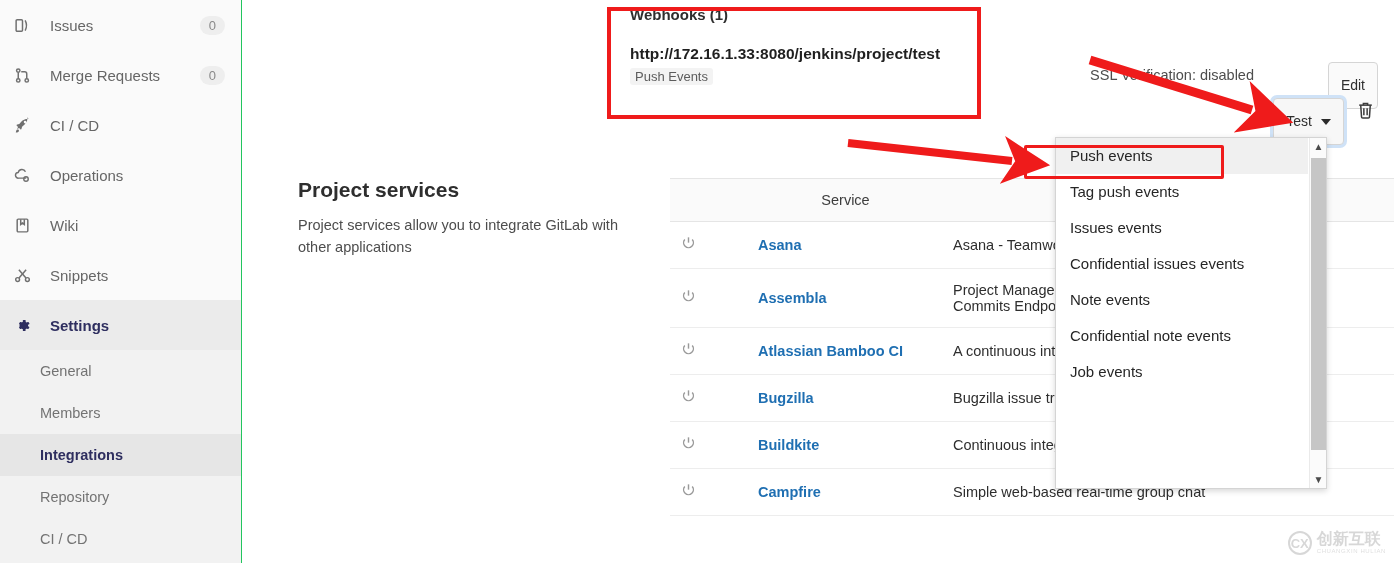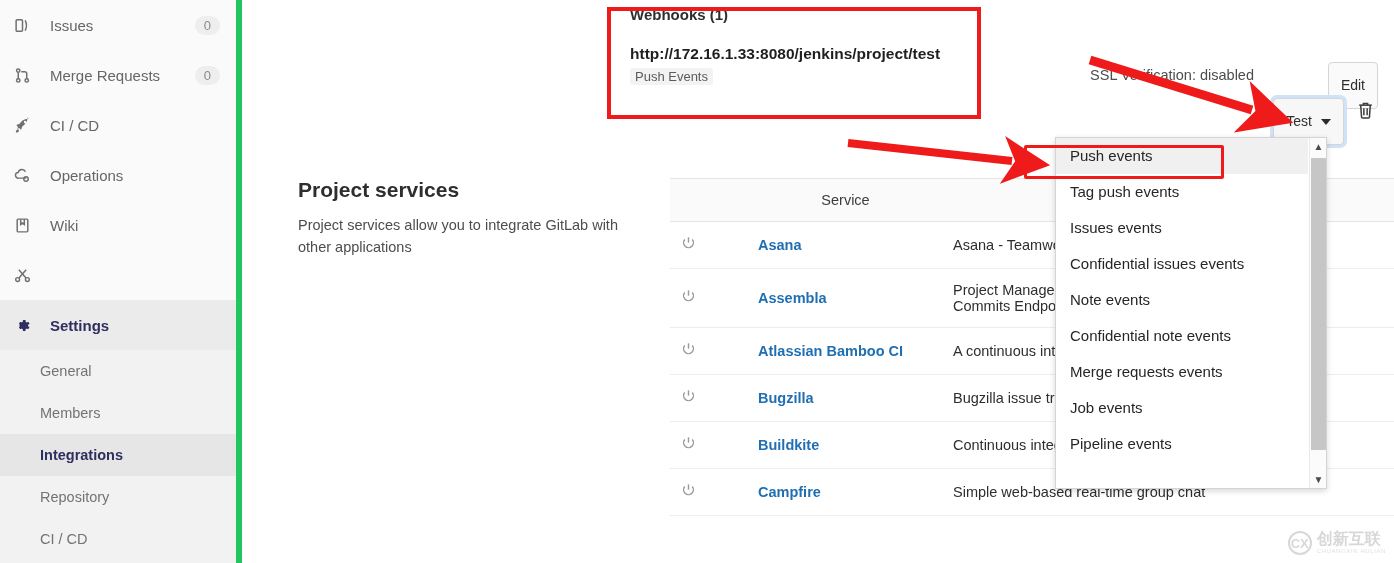--- a/index.html
+++ b/index.html
@@ -23,7 +23,7 @@
     width: 242px;
     height: 563px;
     background: #fafafa;
-    border-right: 6px solid #22c55e;
+    border-right: 1px solid #22c55e;
     box-sizing: border-box;
     overflow: hidden;
   }

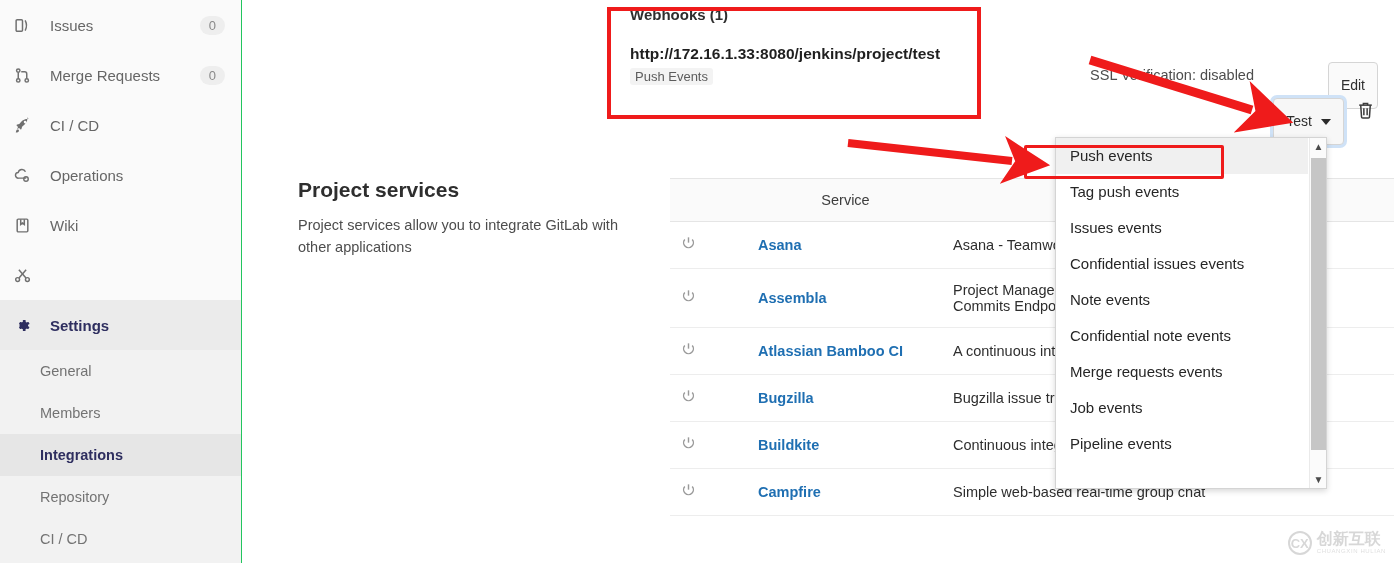--- a/index.html
+++ b/index.html
@@ -435,6 +435,7 @@
         <path d="M11.3 10.4 4.6 2.6"></path>
       </svg>
     </span>
+    <span class="nav-label">Snippets</span>
   </div>
 
   <div class="nav-item active-sec">

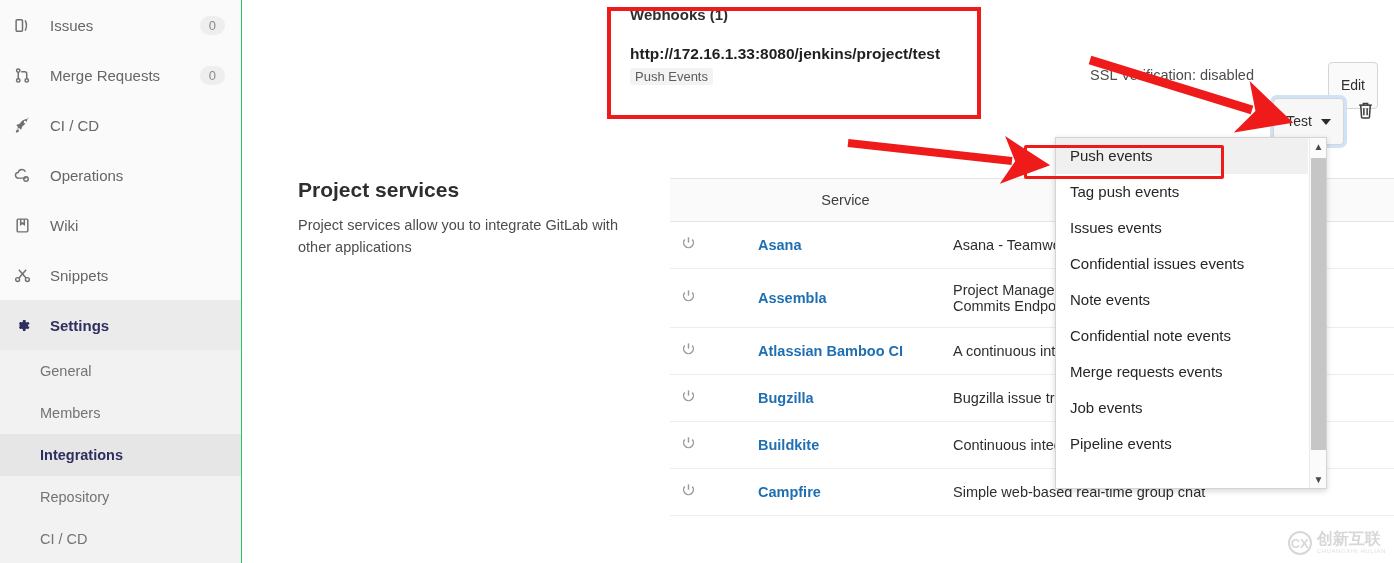--- a/index.html
+++ b/index.html
@@ -560,7 +560,6 @@
       <div class="dd-item">Confidential issues events</div>
       <div class="dd-item">Note events</div>
       <div class="dd-item">Confidential note events</div>
-      <div class="dd-item">Merge requests events</div>
       <div class="dd-item">Job events</div>
       <div class="dd-item">Pipeline events</div>
       <div class="dd-item clipped"></div>

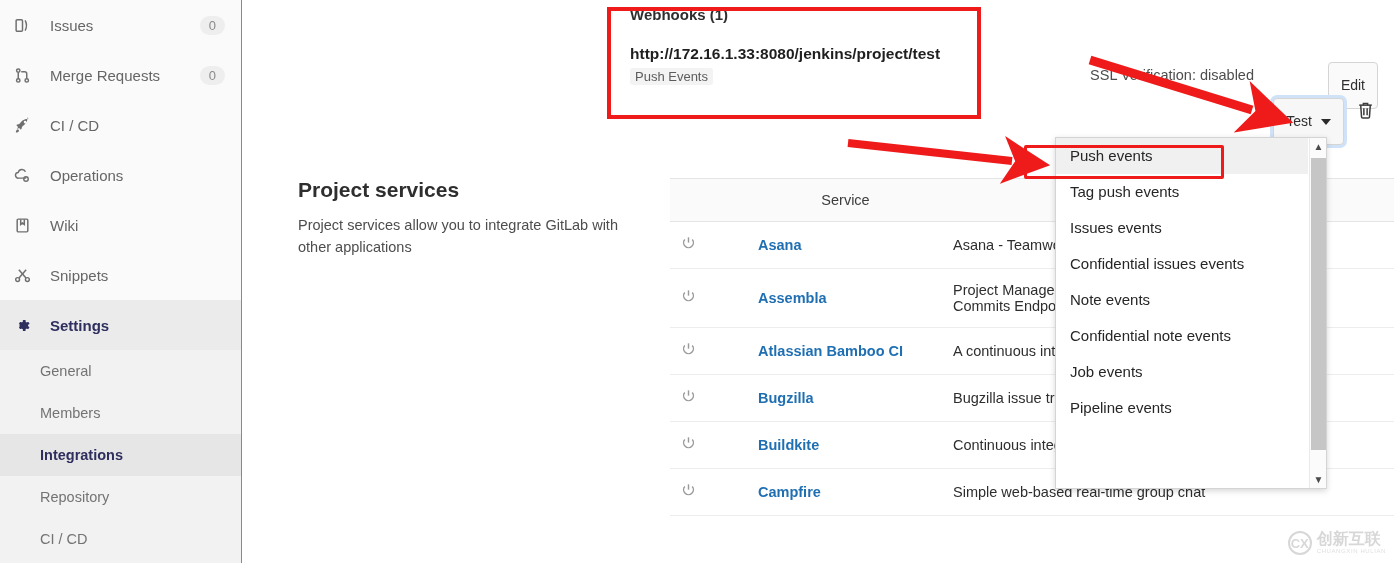--- a/index.html
+++ b/index.html
@@ -561,7 +561,6 @@
       <div class="dd-item">Note events</div>
       <div class="dd-item">Confidential note events</div>
       <div class="dd-item">Job events</div>
-      <div class="dd-item">Pipeline events</div>
       <div class="dd-item clipped"></div>
     </div>
   <div id="dd-scroll">

